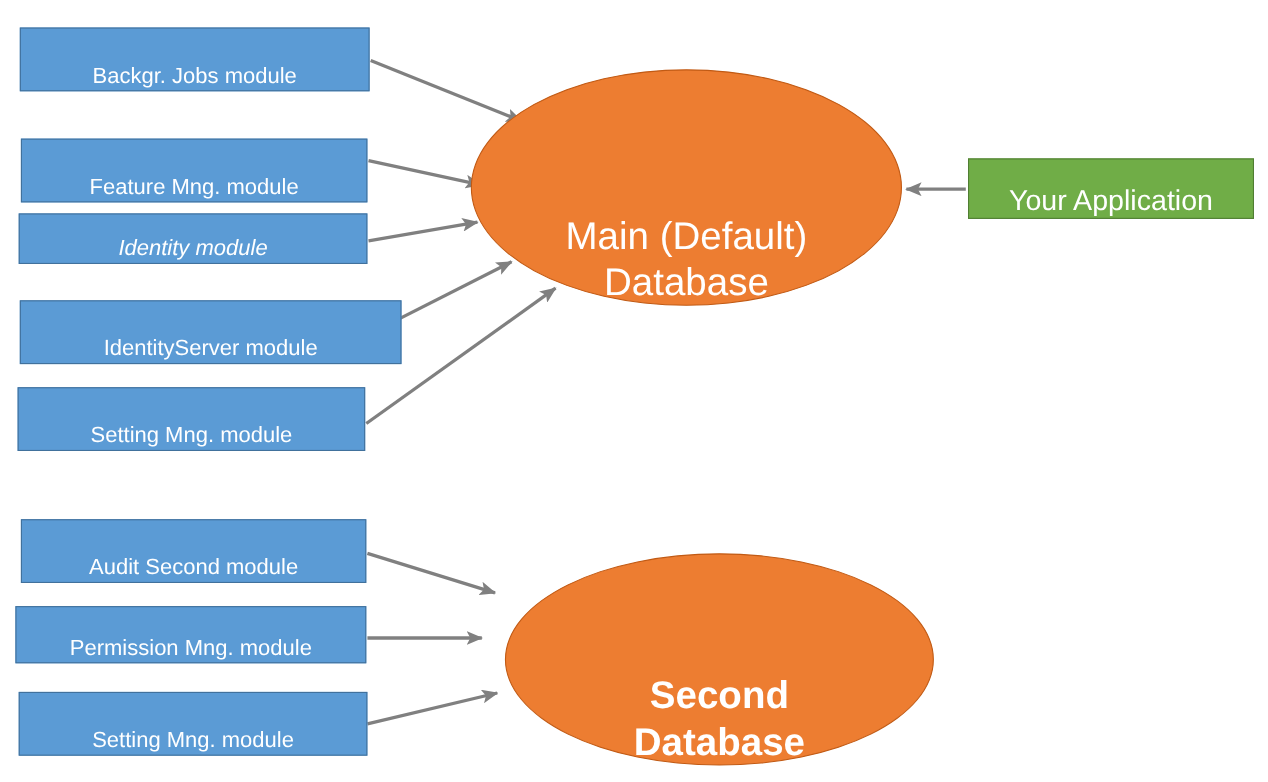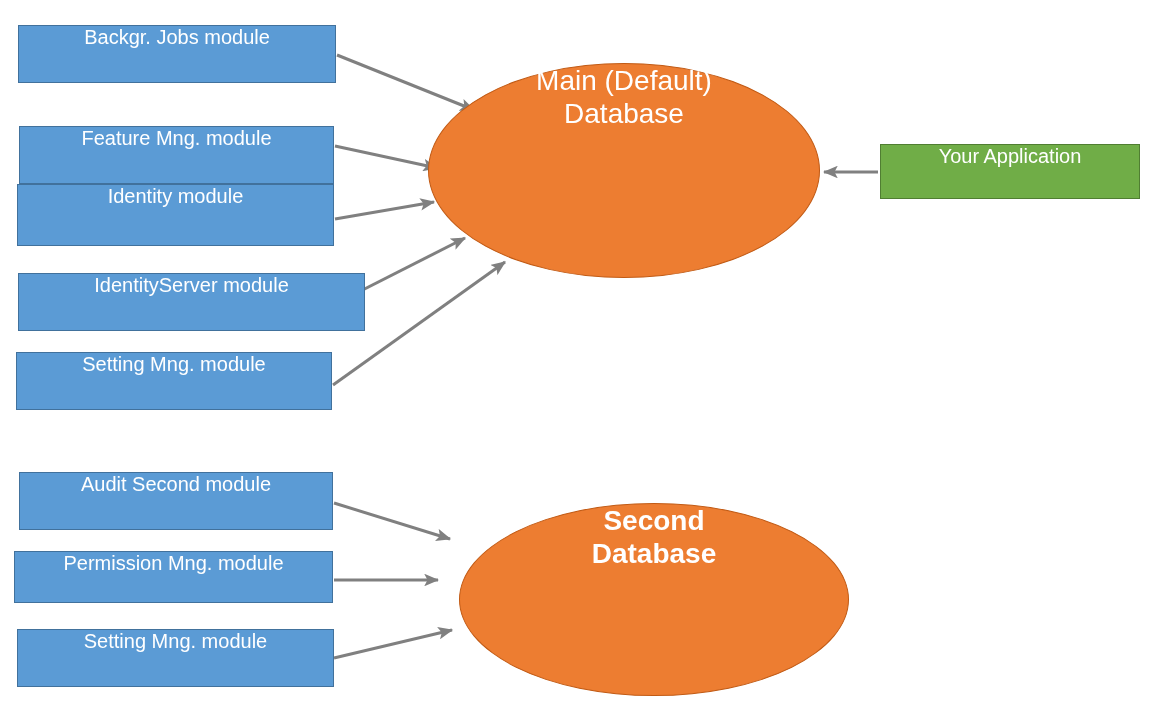--- a/index.html
+++ b/index.html
@@ -29,7 +29,7 @@
     position: absolute;
     box-sizing: border-box;
     display: flex;
-    align-items: flex-start;
+    align-items: flex-end;
     justify-content: center;
     text-align: center;
     color: #ffffff;

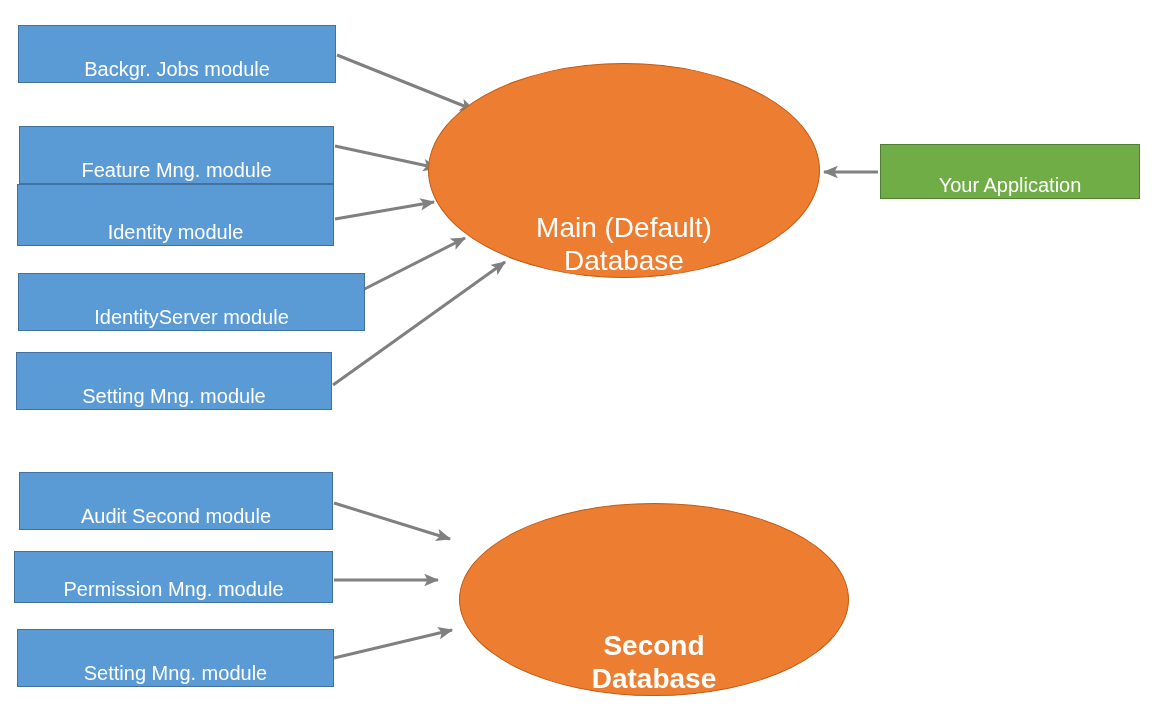--- a/index.html
+++ b/index.html
@@ -43,7 +43,7 @@
   .app-box {
     background: #70AD47;
     border: 1.5px solid #507E32;
-    font-size: 20px;
+    font-size: 26px;
   }
   .db-ellipse {
     background: #ED7D31;

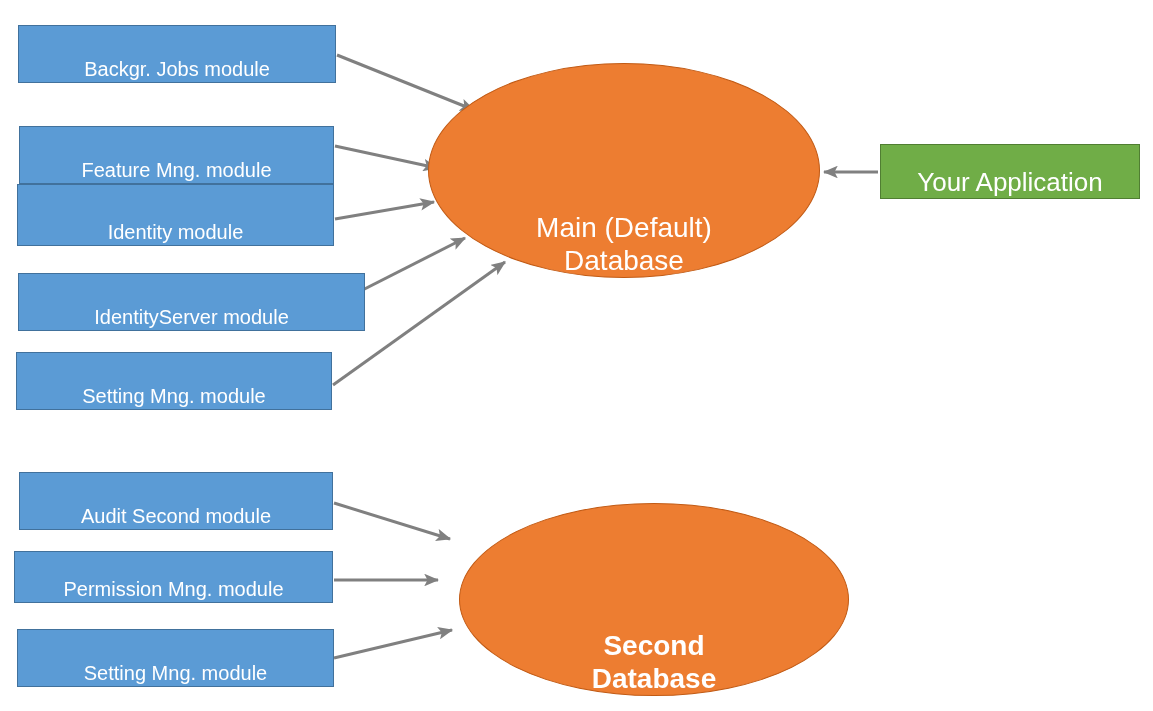--- a/index.html
+++ b/index.html
@@ -88,7 +88,7 @@
       <div class="node module-box" style="left: 19px; top: 126px; width: 315px; height: 58px;">
         <span class="node-label">Feature Mng. module</span>
       </div>
-      <div class="node module-box" style="left: 17px; top: 184px; width: 317px; height: 62px;">
+      <div class="node module-box" style="left: 17px; top: 194px; width: 317px; height: 46px; font-style: italic;">
         <span class="node-label">Identity module</span>
       </div>
       <div class="node module-box" style="left: 18px; top: 273px; width: 347px; height: 58px;">

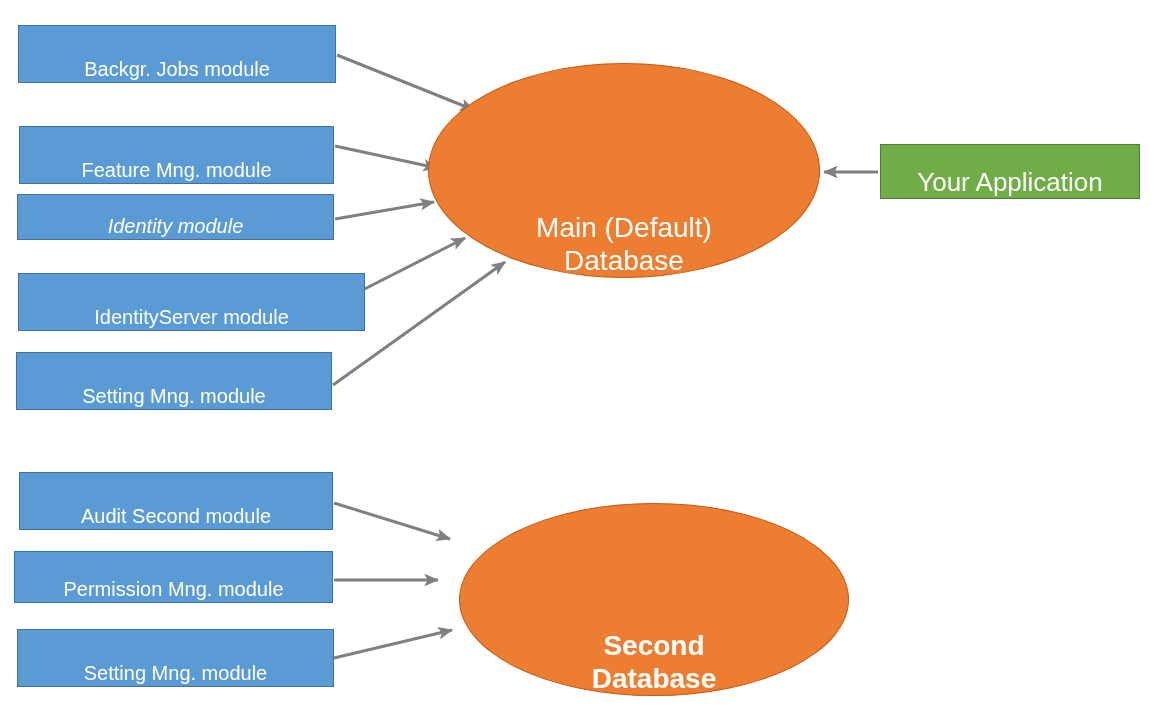--- a/index.html
+++ b/index.html
@@ -49,7 +49,7 @@
     background: #ED7D31;
     border: 1.5px solid #C15A14;
     border-radius: 50%;
-    font-size: 28px;
+    font-size: 35px;
     white-space: pre-line;
   }
   .node-label {

